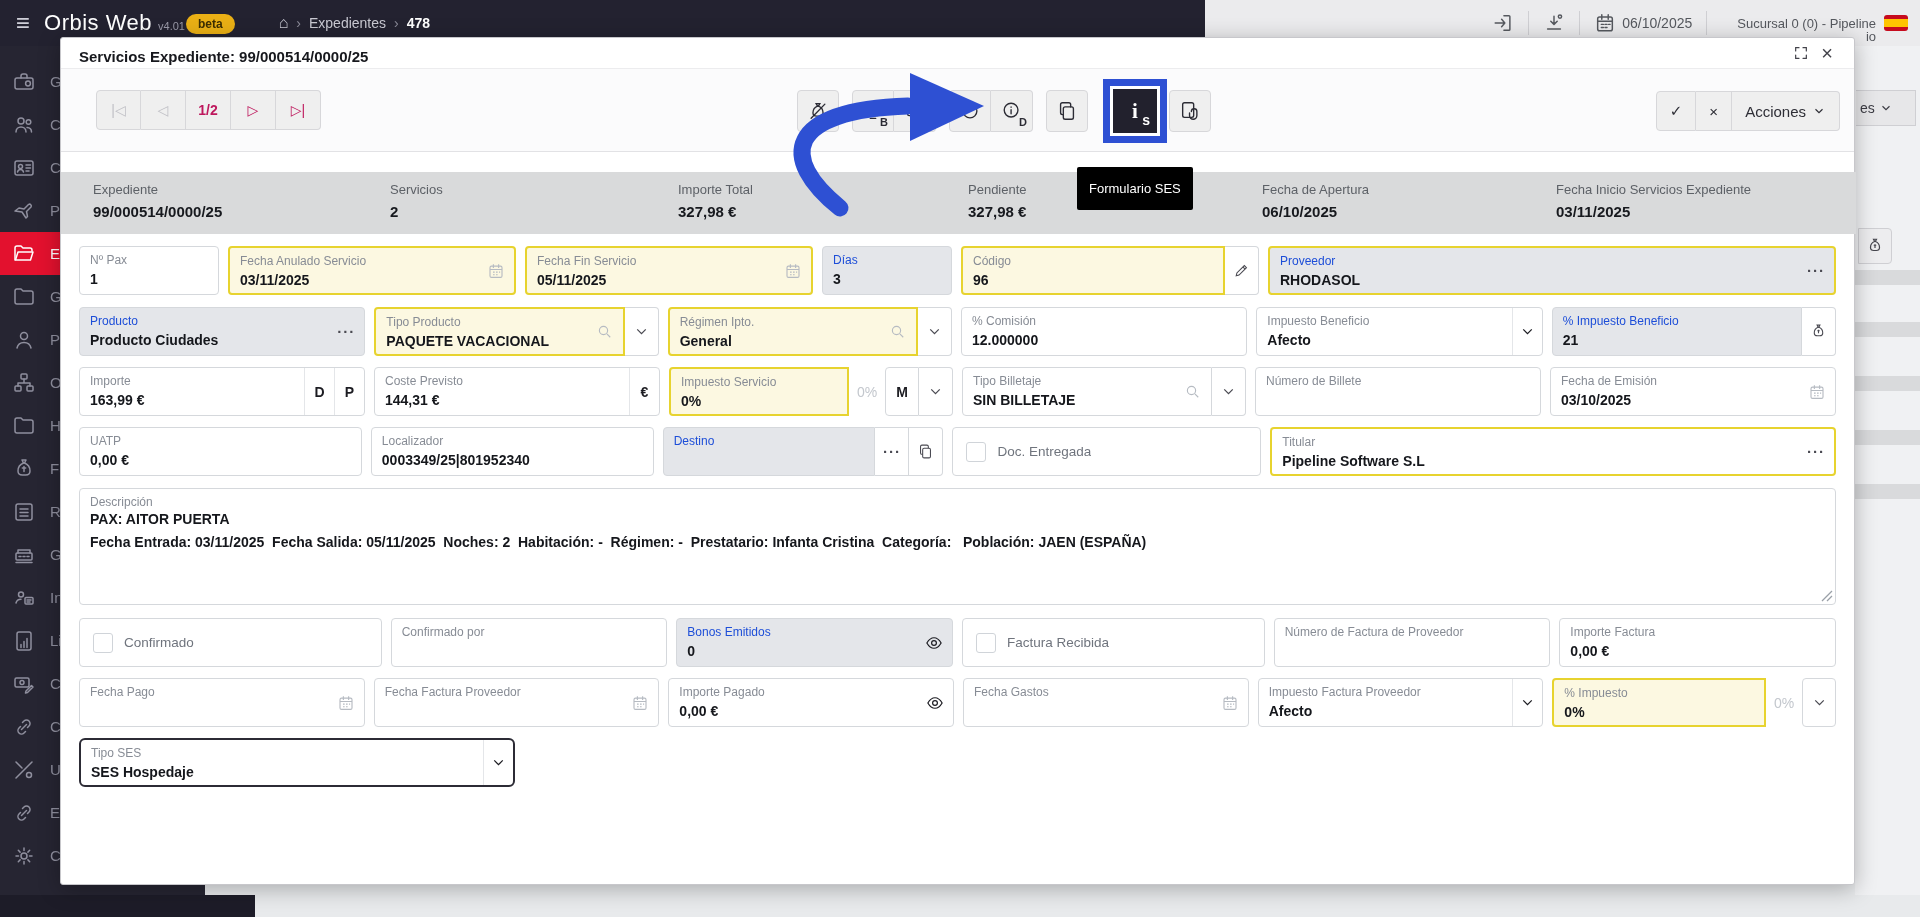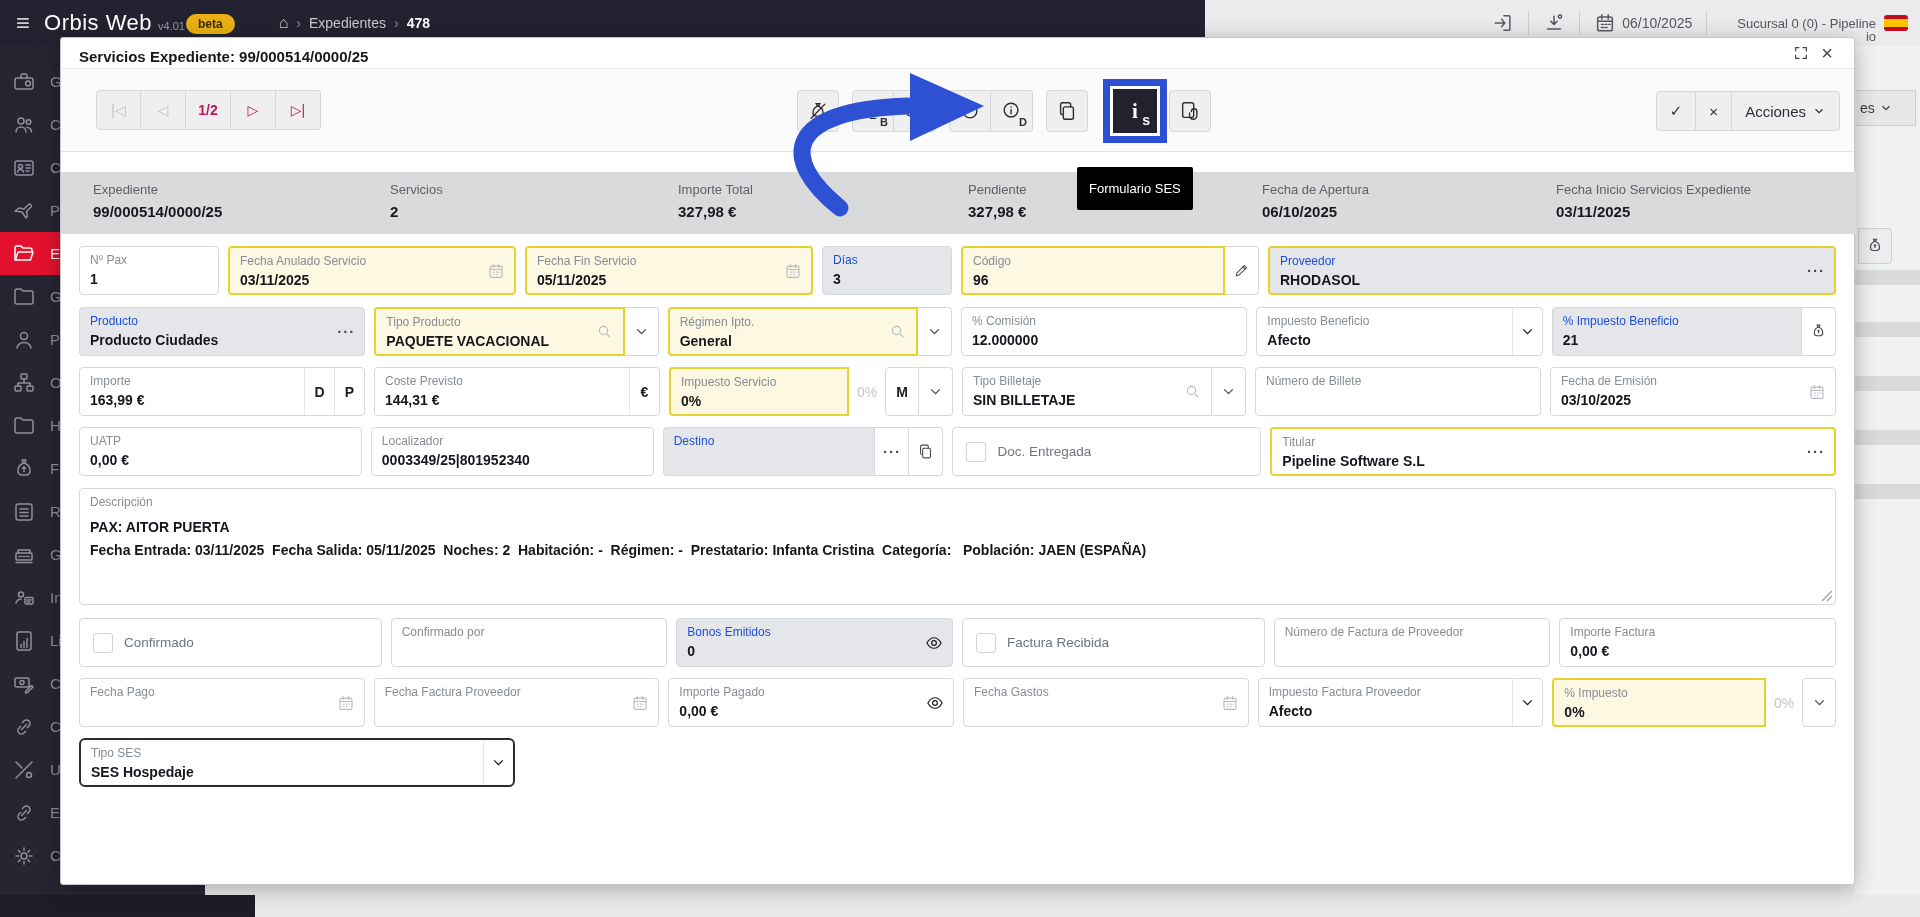--- a/index.html
+++ b/index.html
@@ -127,7 +127,7 @@
   .f1{flex:1 1 0} .f2{flex:2 1 0}
   .desc { position:absolute; left:18px; right:18px; top:450px; height:117px; border:1px solid #d5d8dc; border-radius:4px;
     padding:6px 10px; }
-  .desc .dtext { font-size:14px; font-weight:700; color:#15171c; margin-top:8px; line-height:21px; white-space:pre-wrap; }
+  .desc .dtext { font-size:14px; font-weight:700; color:#15171c; margin-top:0; line-height:21px; white-space:pre-wrap; }
   .grip { position:absolute; right:2px; bottom:2px; width:12px; height:12px; color:#9aa0a8; }
 
   

